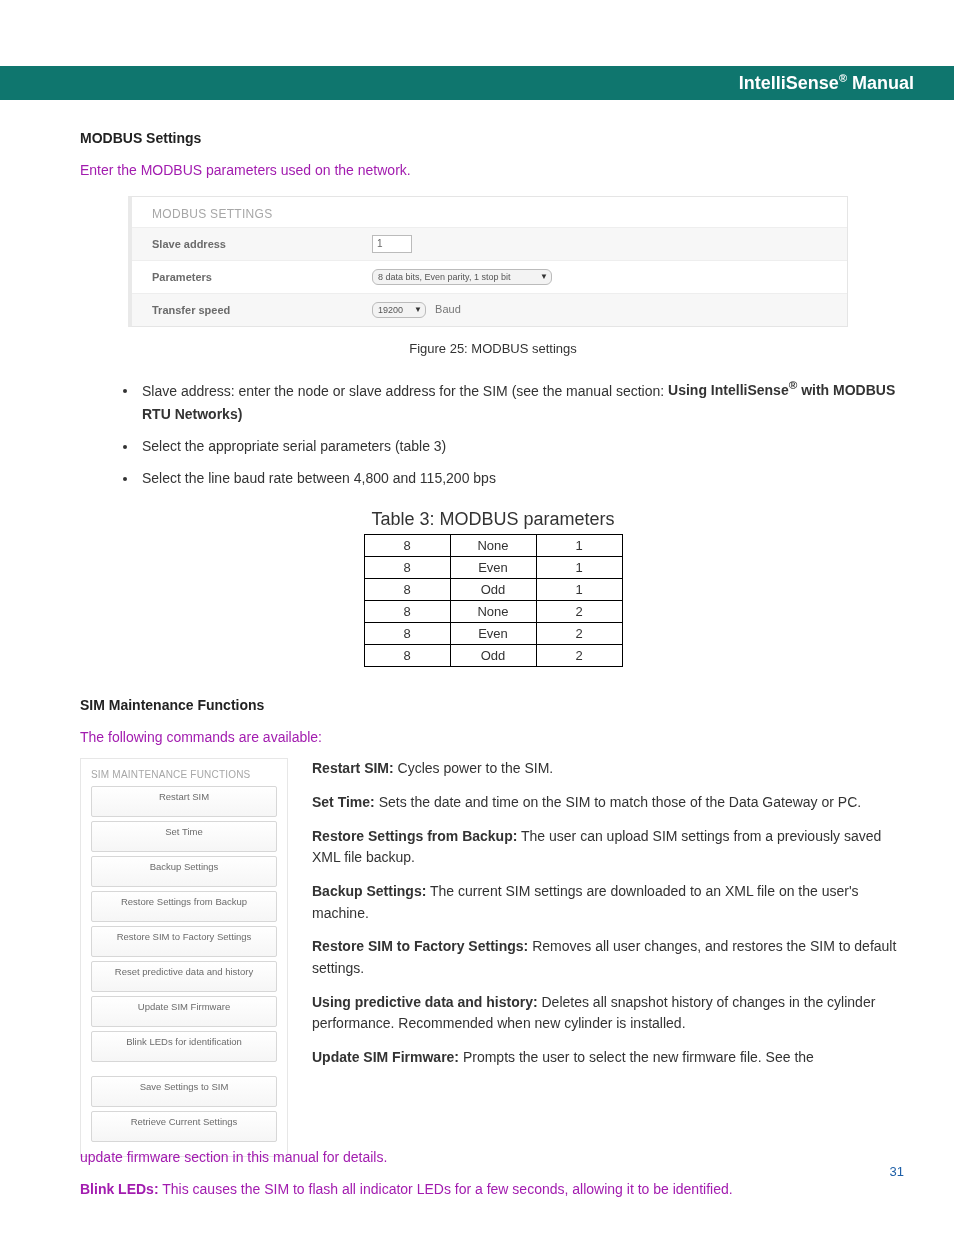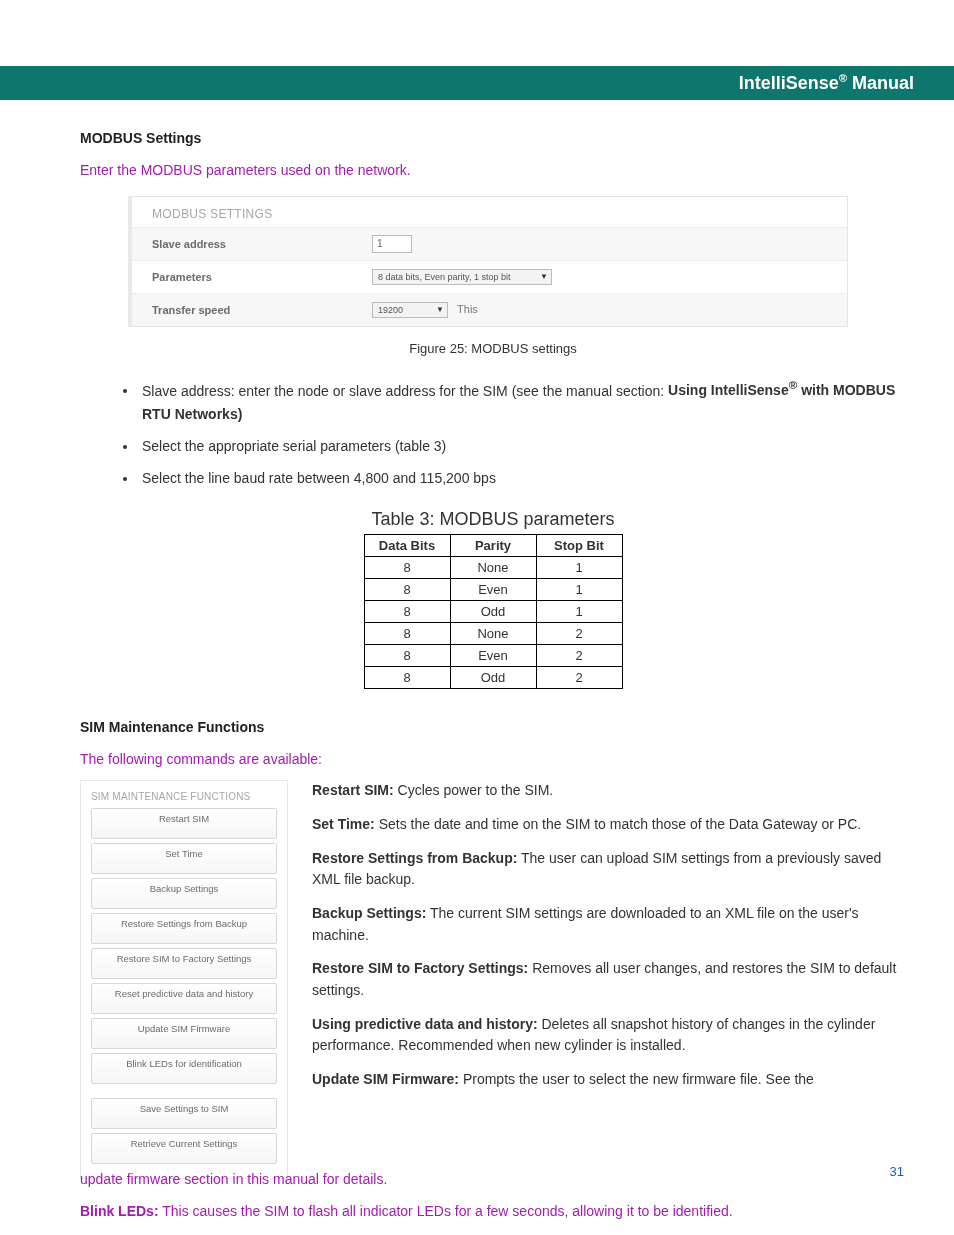--- a/index.html
+++ b/index.html
@@ -94,7 +94,7 @@
     padding: 0 3px 0 5px;
     font-size: 9px;
     color: #555;
-    border-radius: 0;
+    border-radius: 6px;
   }
   .fake-select .tri {
     margin-left: 6px;

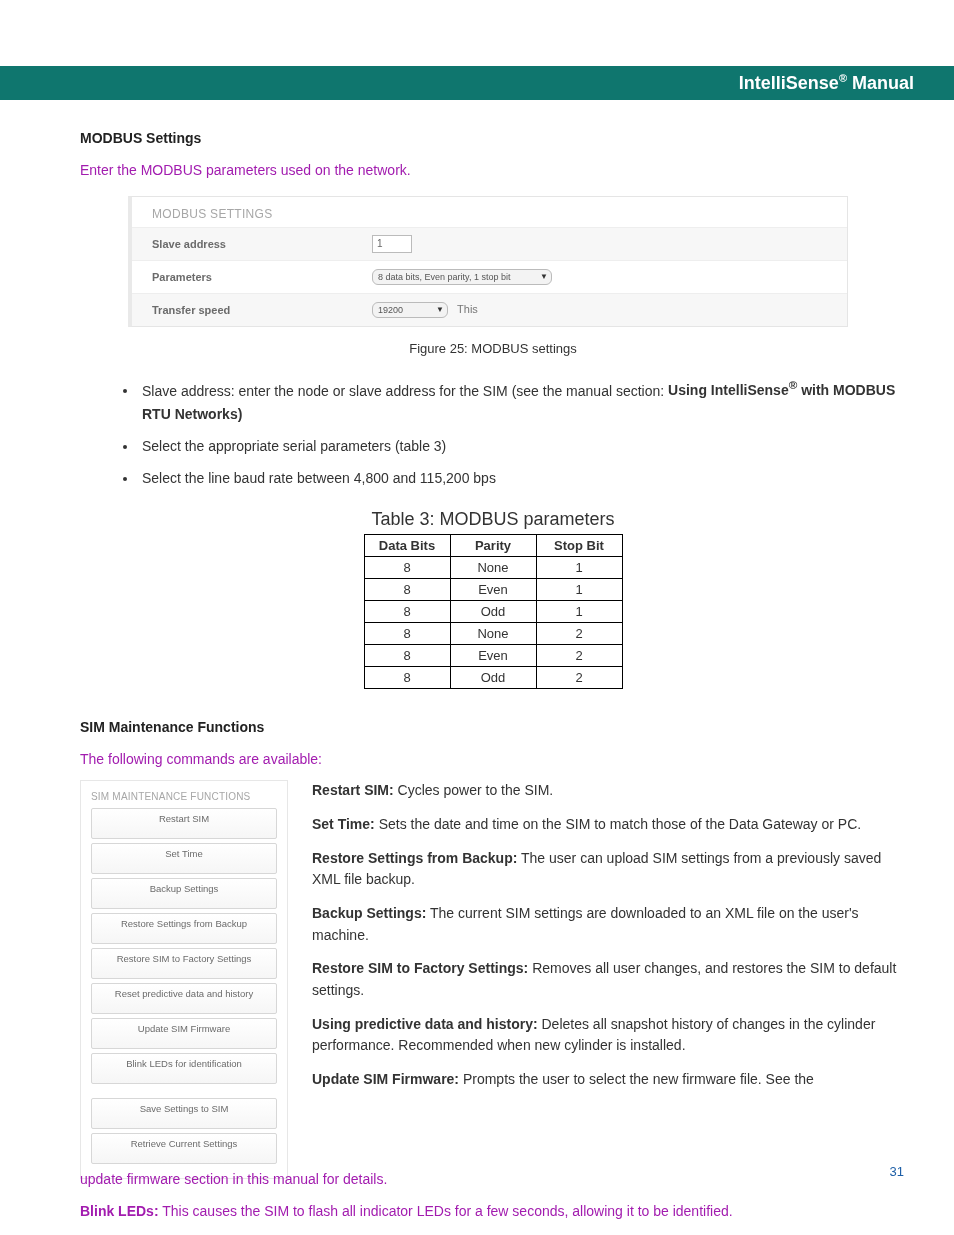--- a/index.html
+++ b/index.html
@@ -210,7 +210,7 @@
     <div class="row alt">
       <div class="lbl">Transfer speed</div>
       <div class="ctrl">
-        <span class="fake-select" style="width:76px;">
+        <span class="fake-select" style="width:54px;">
           <span>19200</span>
           <span class="tri">▼</span>
         </span>

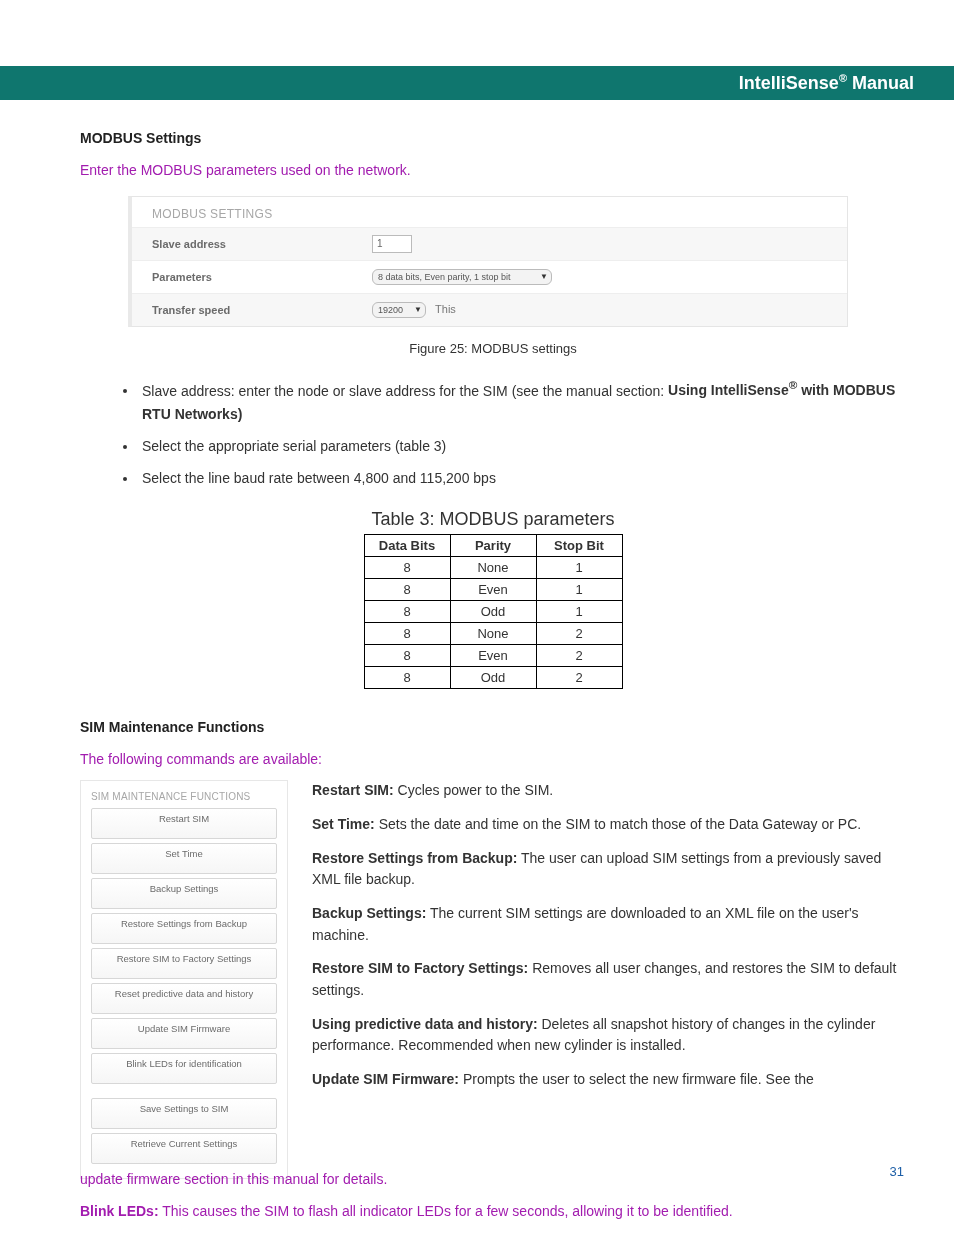--- a/index.html
+++ b/index.html
@@ -214,7 +214,7 @@
           <span>19200</span>
           <span class="tri">▼</span>
         </span>
-        <span style="font-size:11px;color:#777;margin-left:6px;">This</span>
+        <span style="font-size:11px;color:#777;margin-left:6px;">Baud</span>
       </div>
     </div>
   </div>

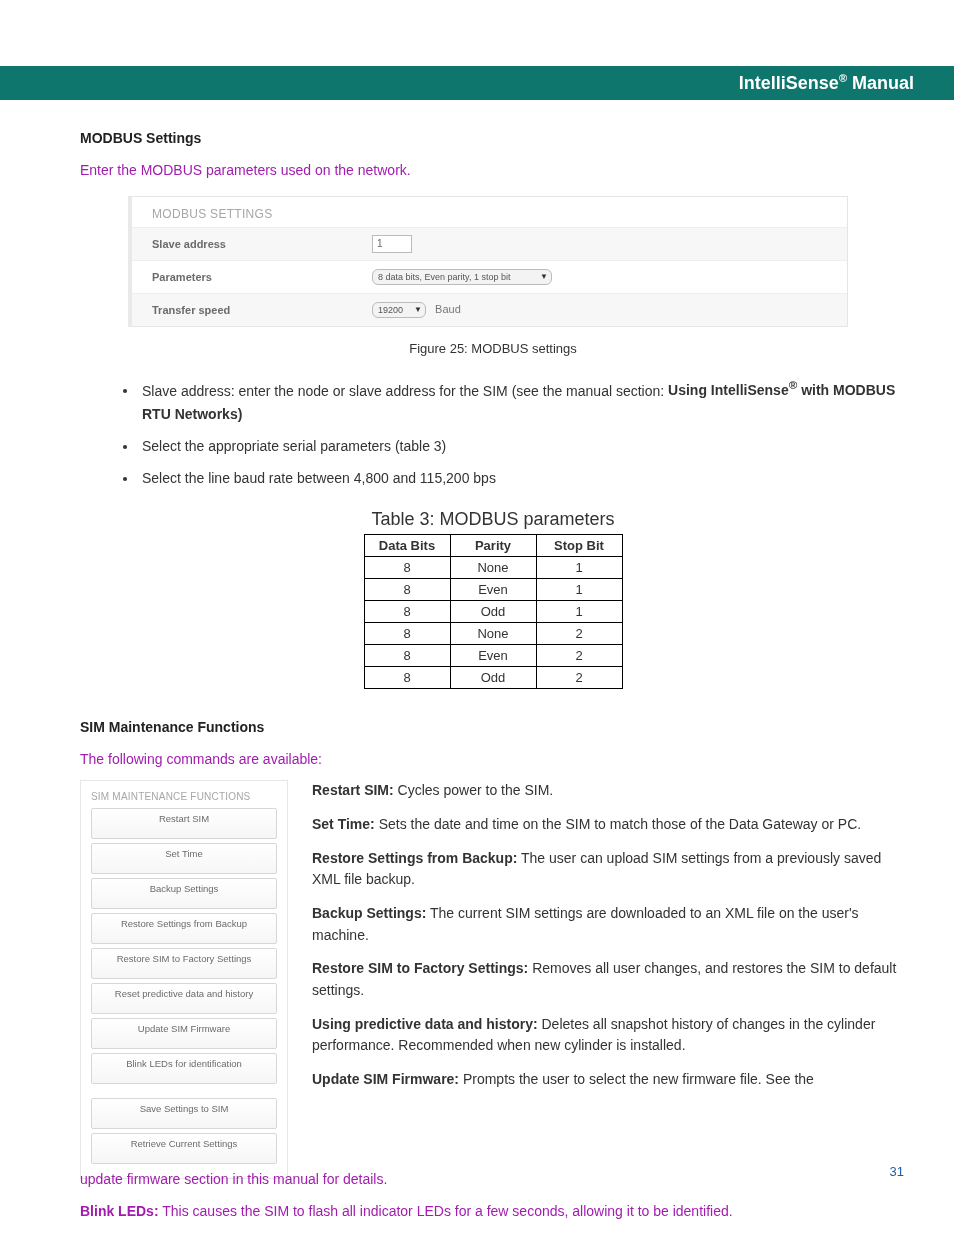--- a/index.html
+++ b/index.html
@@ -232,11 +232,6 @@
   <div class="table-caption">Table 3: MODBUS parameters</div>
   <table class="params">
     <tbody>
-        <tr>
-      <th>Data Bits</th>
-      <th>Parity</th>
-      <th>Stop Bit</th>
-    </tr>
     <tr>
           <td>8</td>
           <td>None</td>

